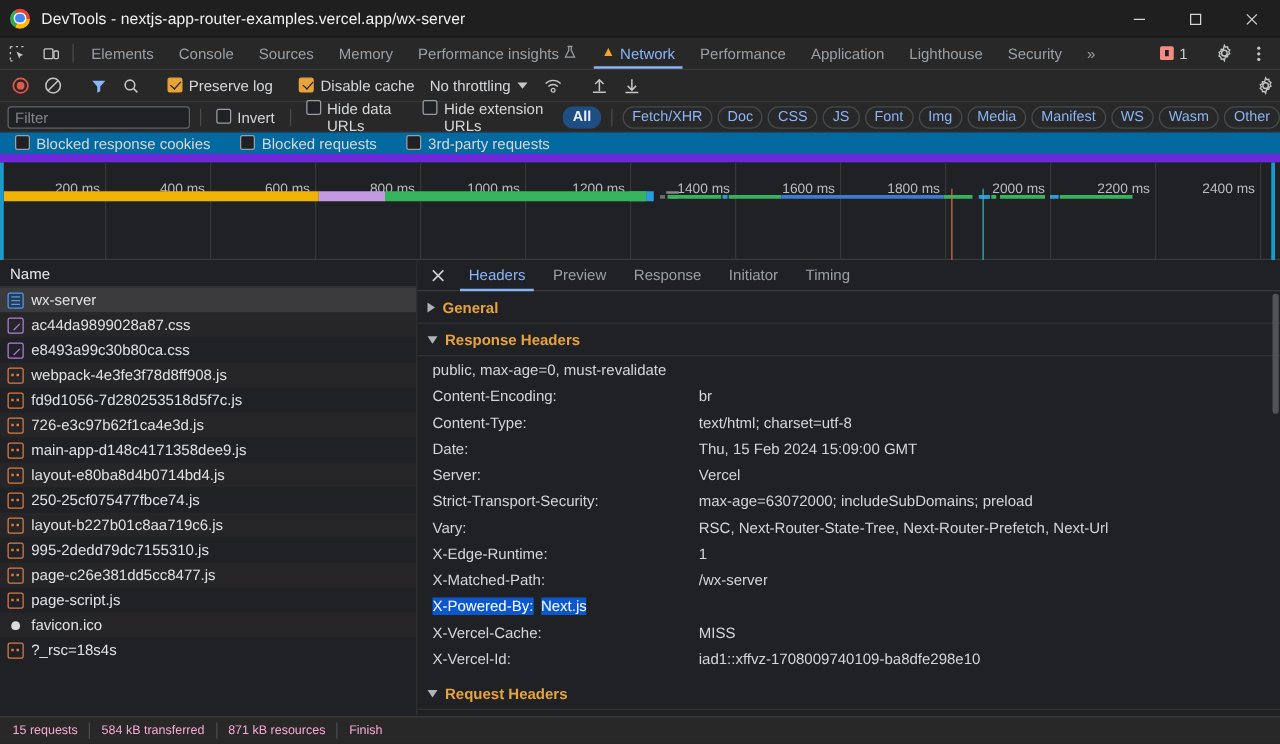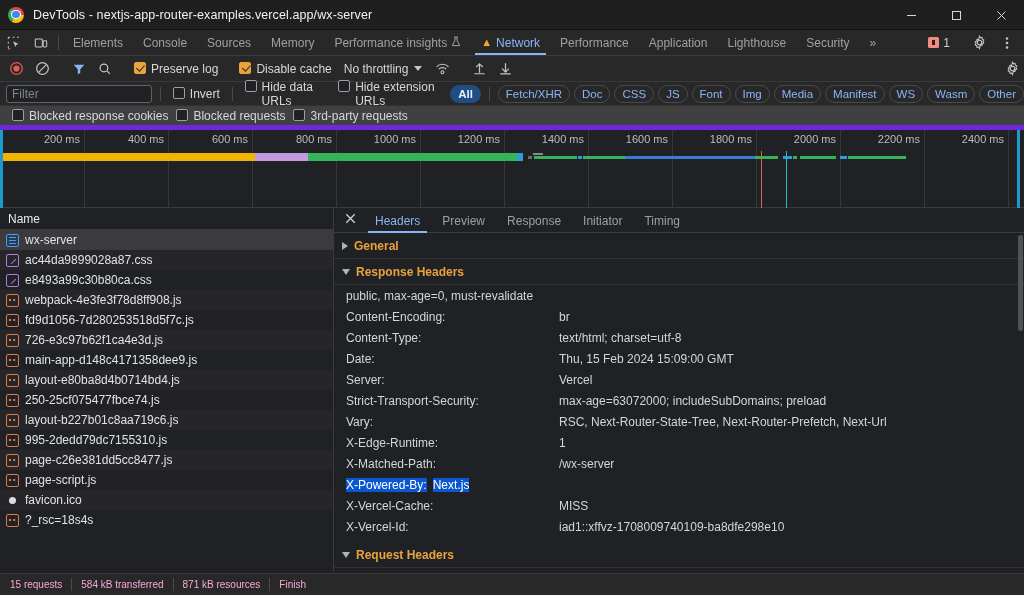--- a/index.html
+++ b/index.html
@@ -121,8 +121,8 @@
 
   
   #filterbar2 {
-    height: 24px; background: #404040; display: flex; align-items: center;
-    padding-left: 8px; border-bottom: 5px solid #6d28d9;
+    height: 24px; background: #0369a1; display: flex; align-items: center;
+    padding-left: 8px; gap: 16px; border-bottom: 7px solid #6d28d9;
   }
 
   

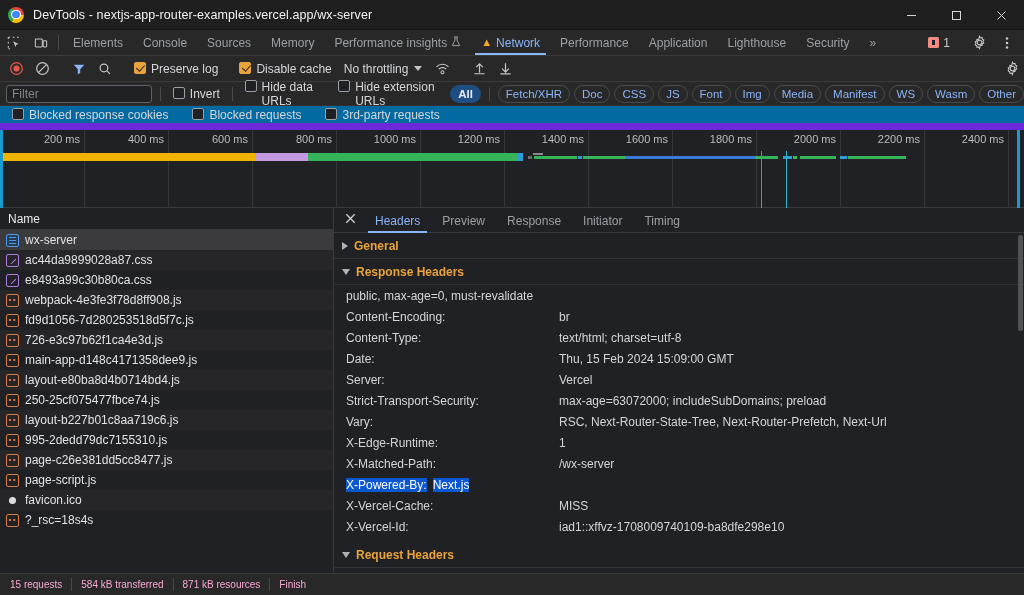--- a/index.html
+++ b/index.html
@@ -131,7 +131,7 @@
     position: absolute; top: 0; height: 78px; border-left: 1px solid #353739;
   }
   .tick span {
-    position: absolute; right: 5px; top: 3px; font-size: 11px; color: #b9bdc1;
+    position: absolute; right: 5px; top: 15px; font-size: 11px; color: #b9bdc1;
     white-space: nowrap;
   }
   #bars { position: absolute; left: 0; right: 0; top: 21px; height: 57px; }

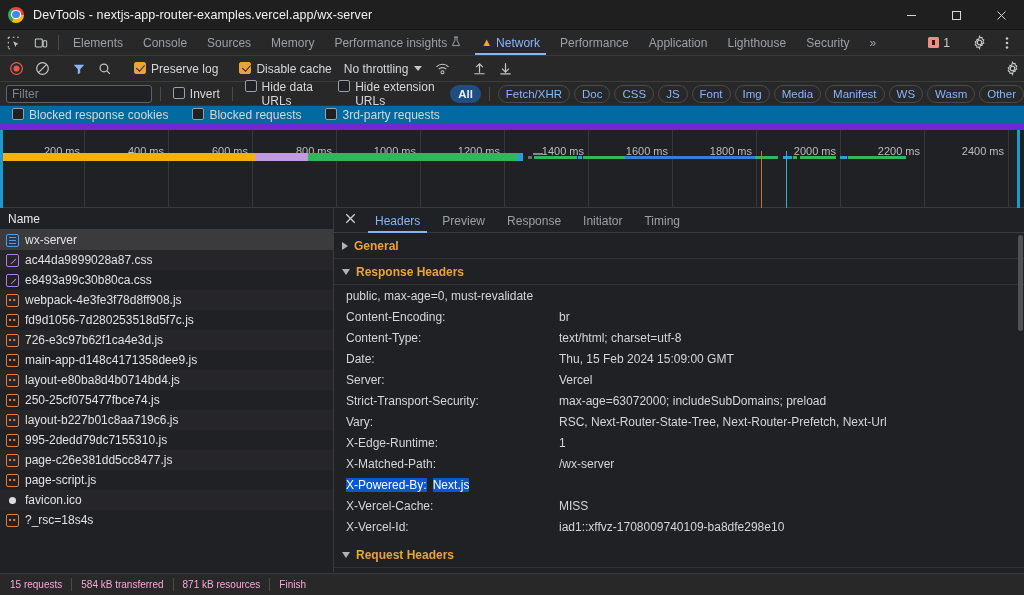--- a/index.html
+++ b/index.html
@@ -179,7 +179,7 @@
   
   #right { flex: 1; background: #202124; display: flex; flex-direction: column; min-width: 0; }
   #det-tabs {
-    height: 25px; display: flex; 
+    height: 25px; display: flex; align-items: center;
     border-bottom: 1px solid #3b3b3b; padding-left: 6px;
   }
   .close-x {

